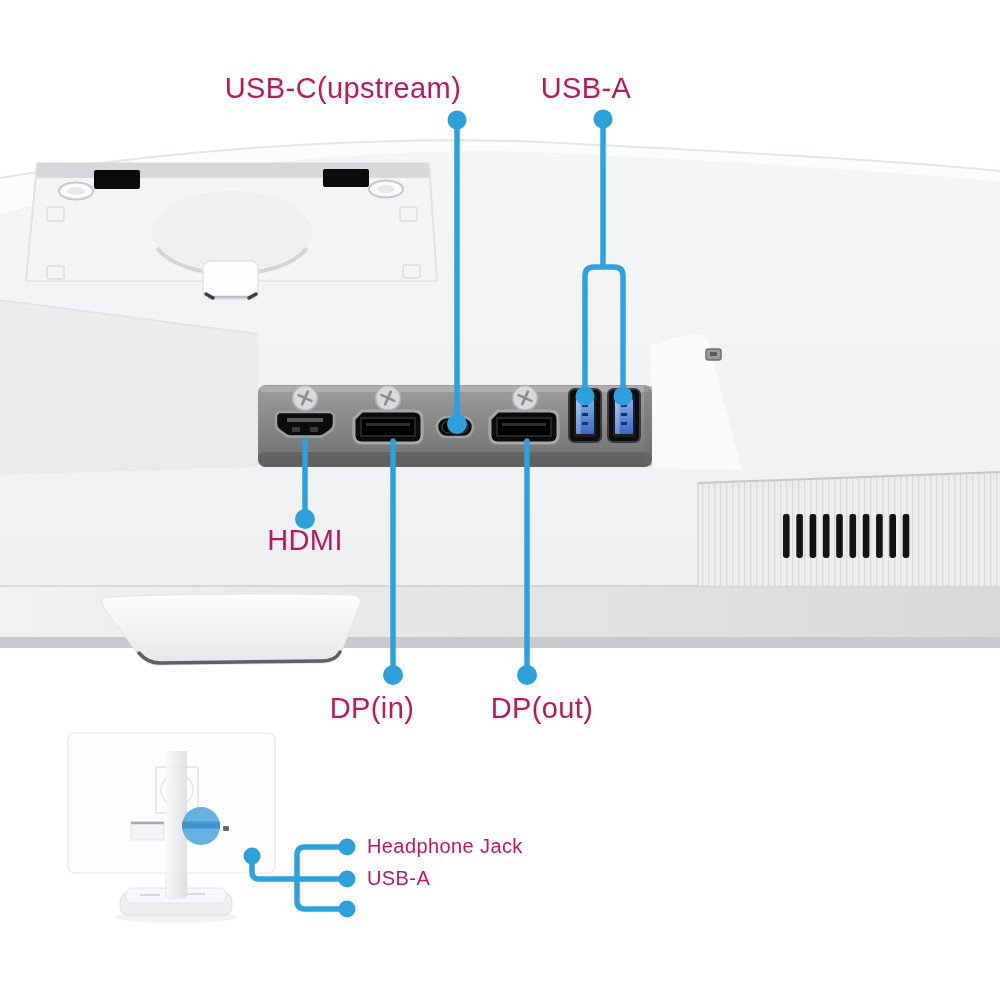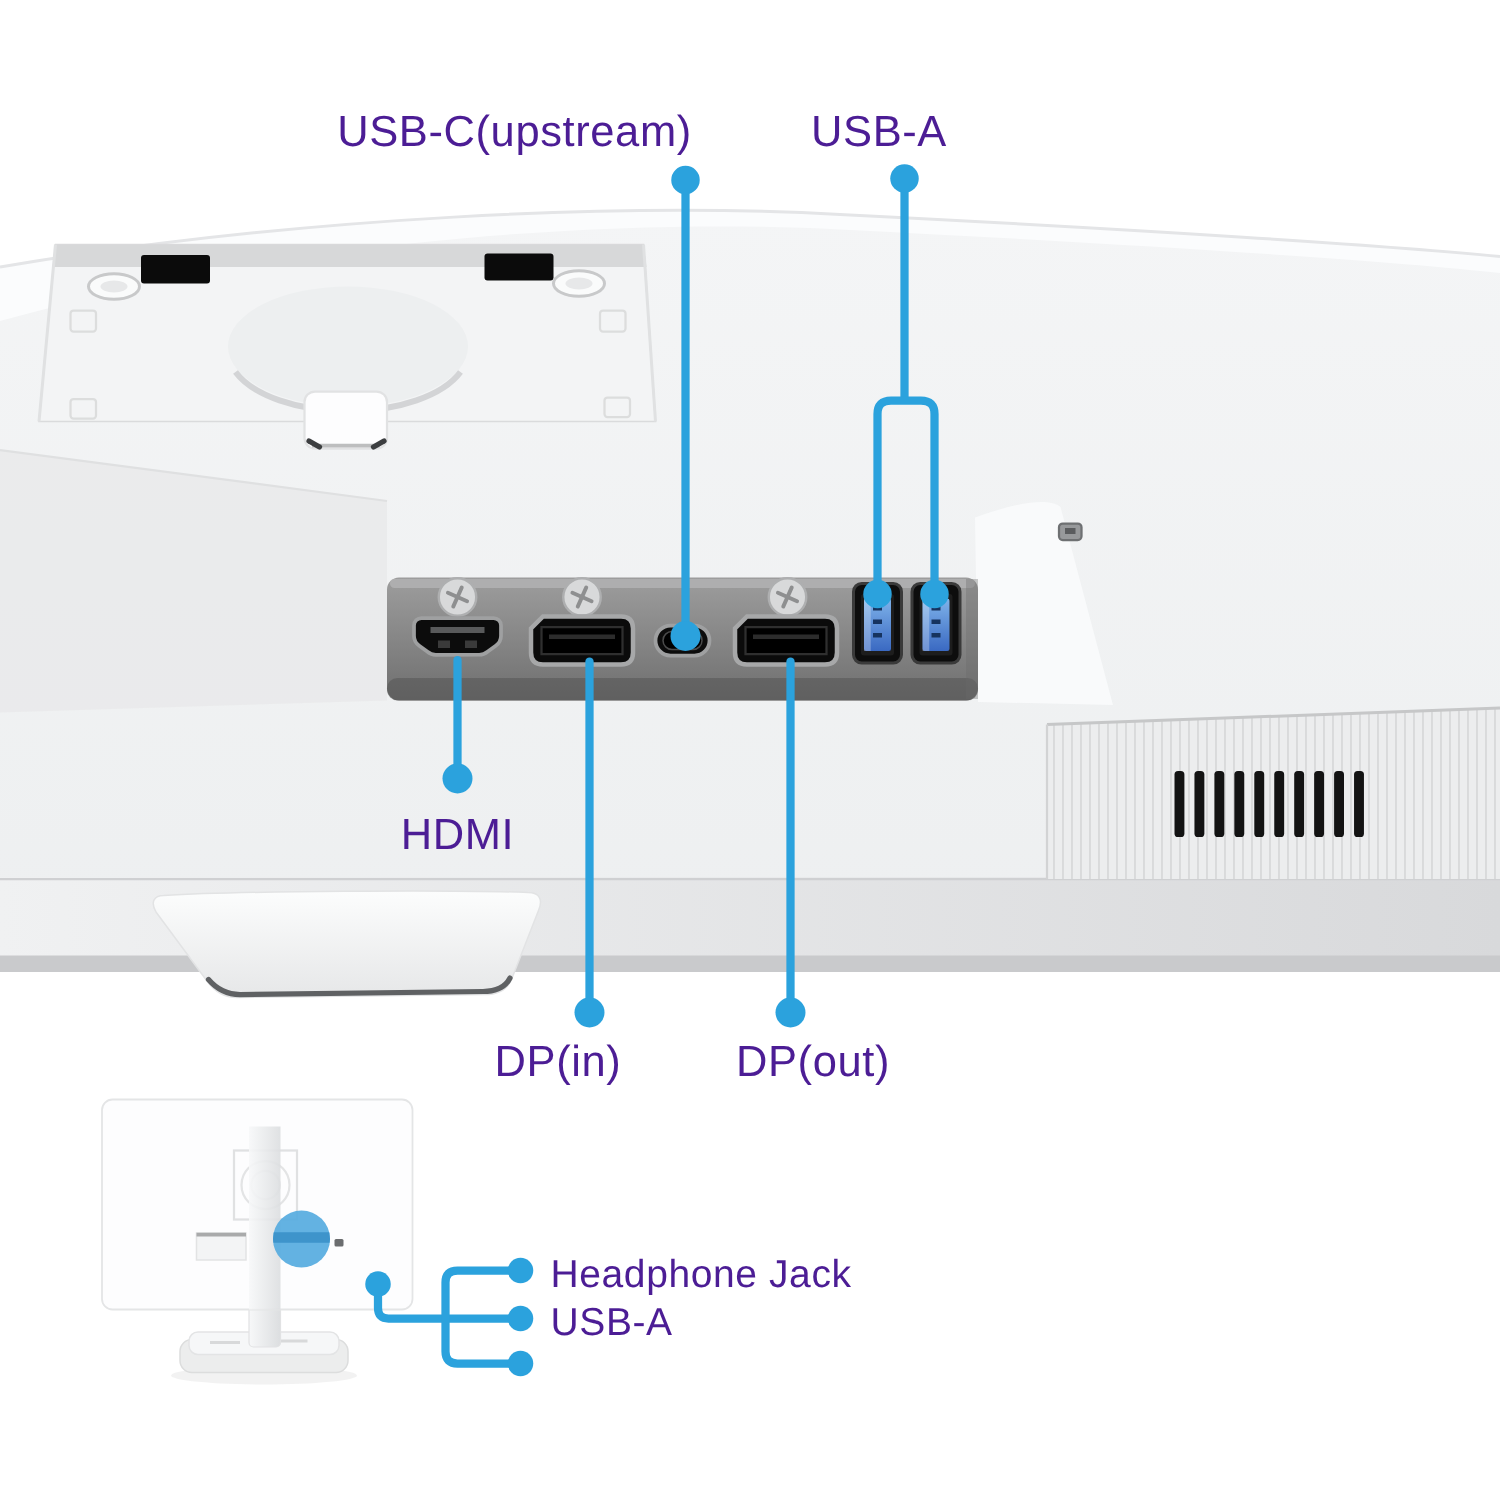--- a/index.html
+++ b/index.html
@@ -9,7 +9,7 @@
   }
   .art{position:absolute;left:0;top:0;width:1000px;height:1000px;}
   .lbl{
-    position:absolute;color:#4c1d95;font-weight:500;letter-spacing:.4px;
+    position:absolute;color:#be185d;font-weight:500;letter-spacing:.4px;
     white-space:nowrap;line-height:1.1;
   }
   .lbl.big{font-size:29px;transform:translateX(-50%);}

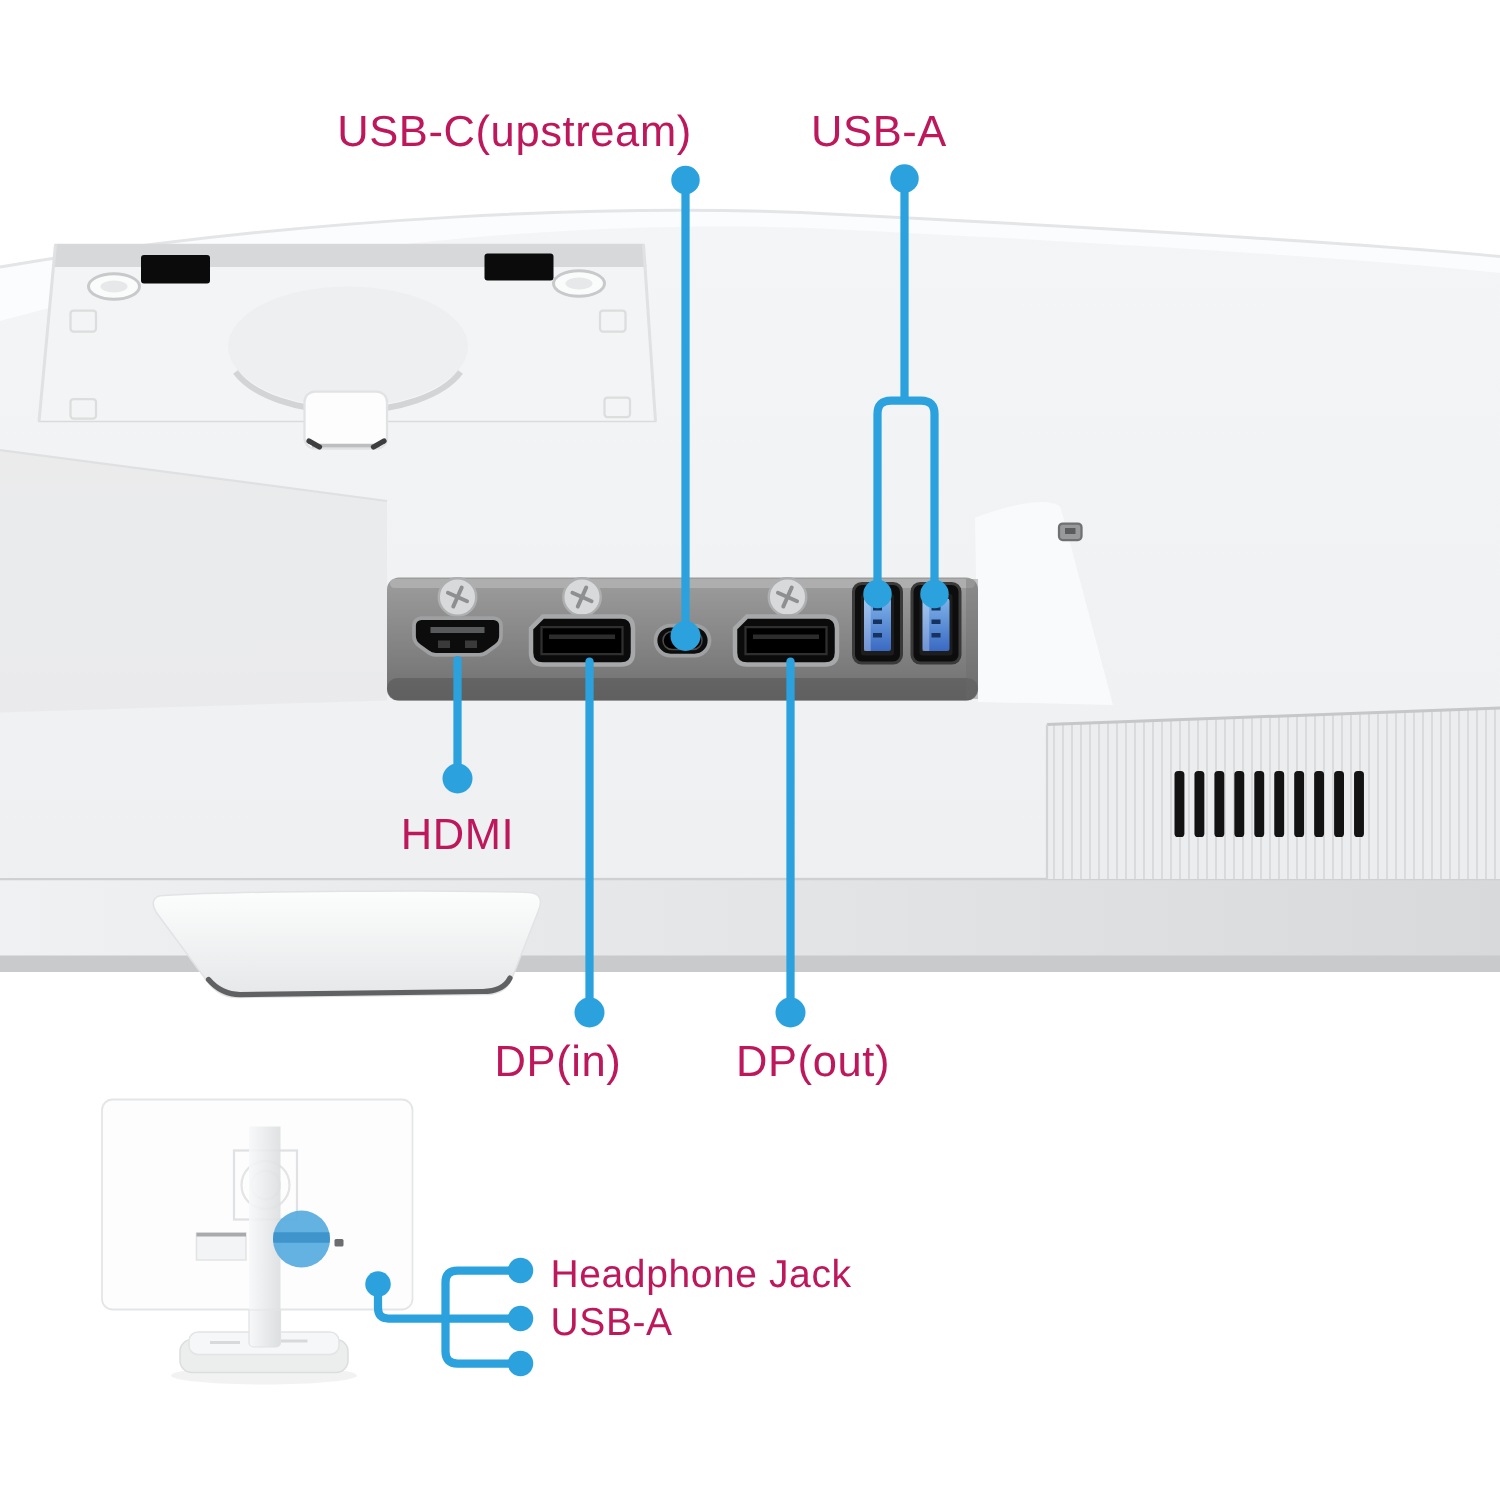--- a/index.html
+++ b/index.html
@@ -248,7 +248,7 @@
 
   <div class="lbl big" style="left:343px;top:73px">USB-C(upstream)</div>
   <div class="lbl big" style="left:586px;top:73px">USB-A</div>
-  <div class="lbl big" style="left:305px;top:542px">HDMI</div>
+  <div class="lbl big" style="left:305px;top:525px">HDMI</div>
   <div class="lbl big" style="left:372px;top:693px">DP(in)</div>
   <div class="lbl big" style="left:542px;top:693px">DP(out)</div>
 

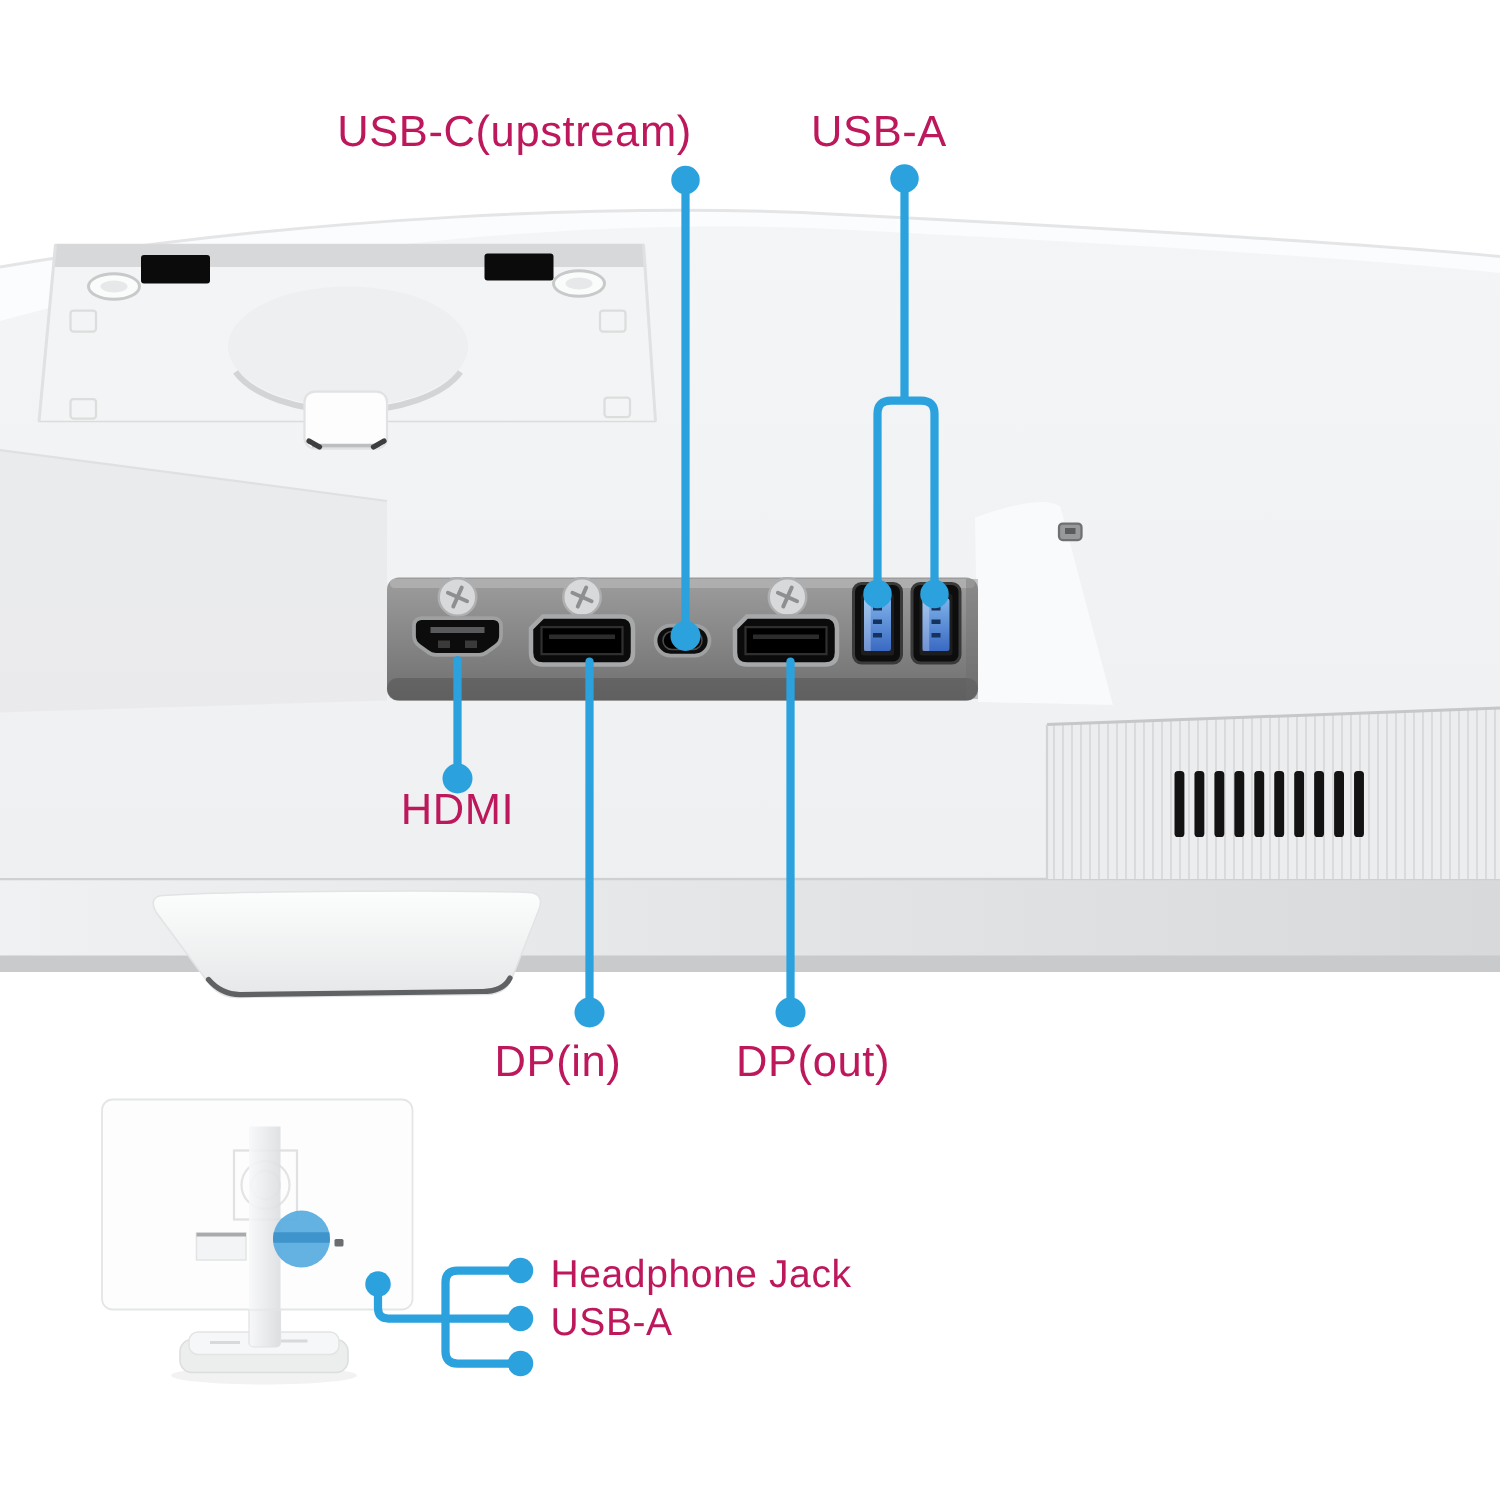--- a/index.html
+++ b/index.html
@@ -13,7 +13,7 @@
     white-space:nowrap;line-height:1.1;
   }
   .lbl.big{font-size:29px;transform:translateX(-50%);}
-  .lbl.small{font-size:26px;}
+  .lbl.small{font-size:20px;}
 </style>
 </head>
 <body>

